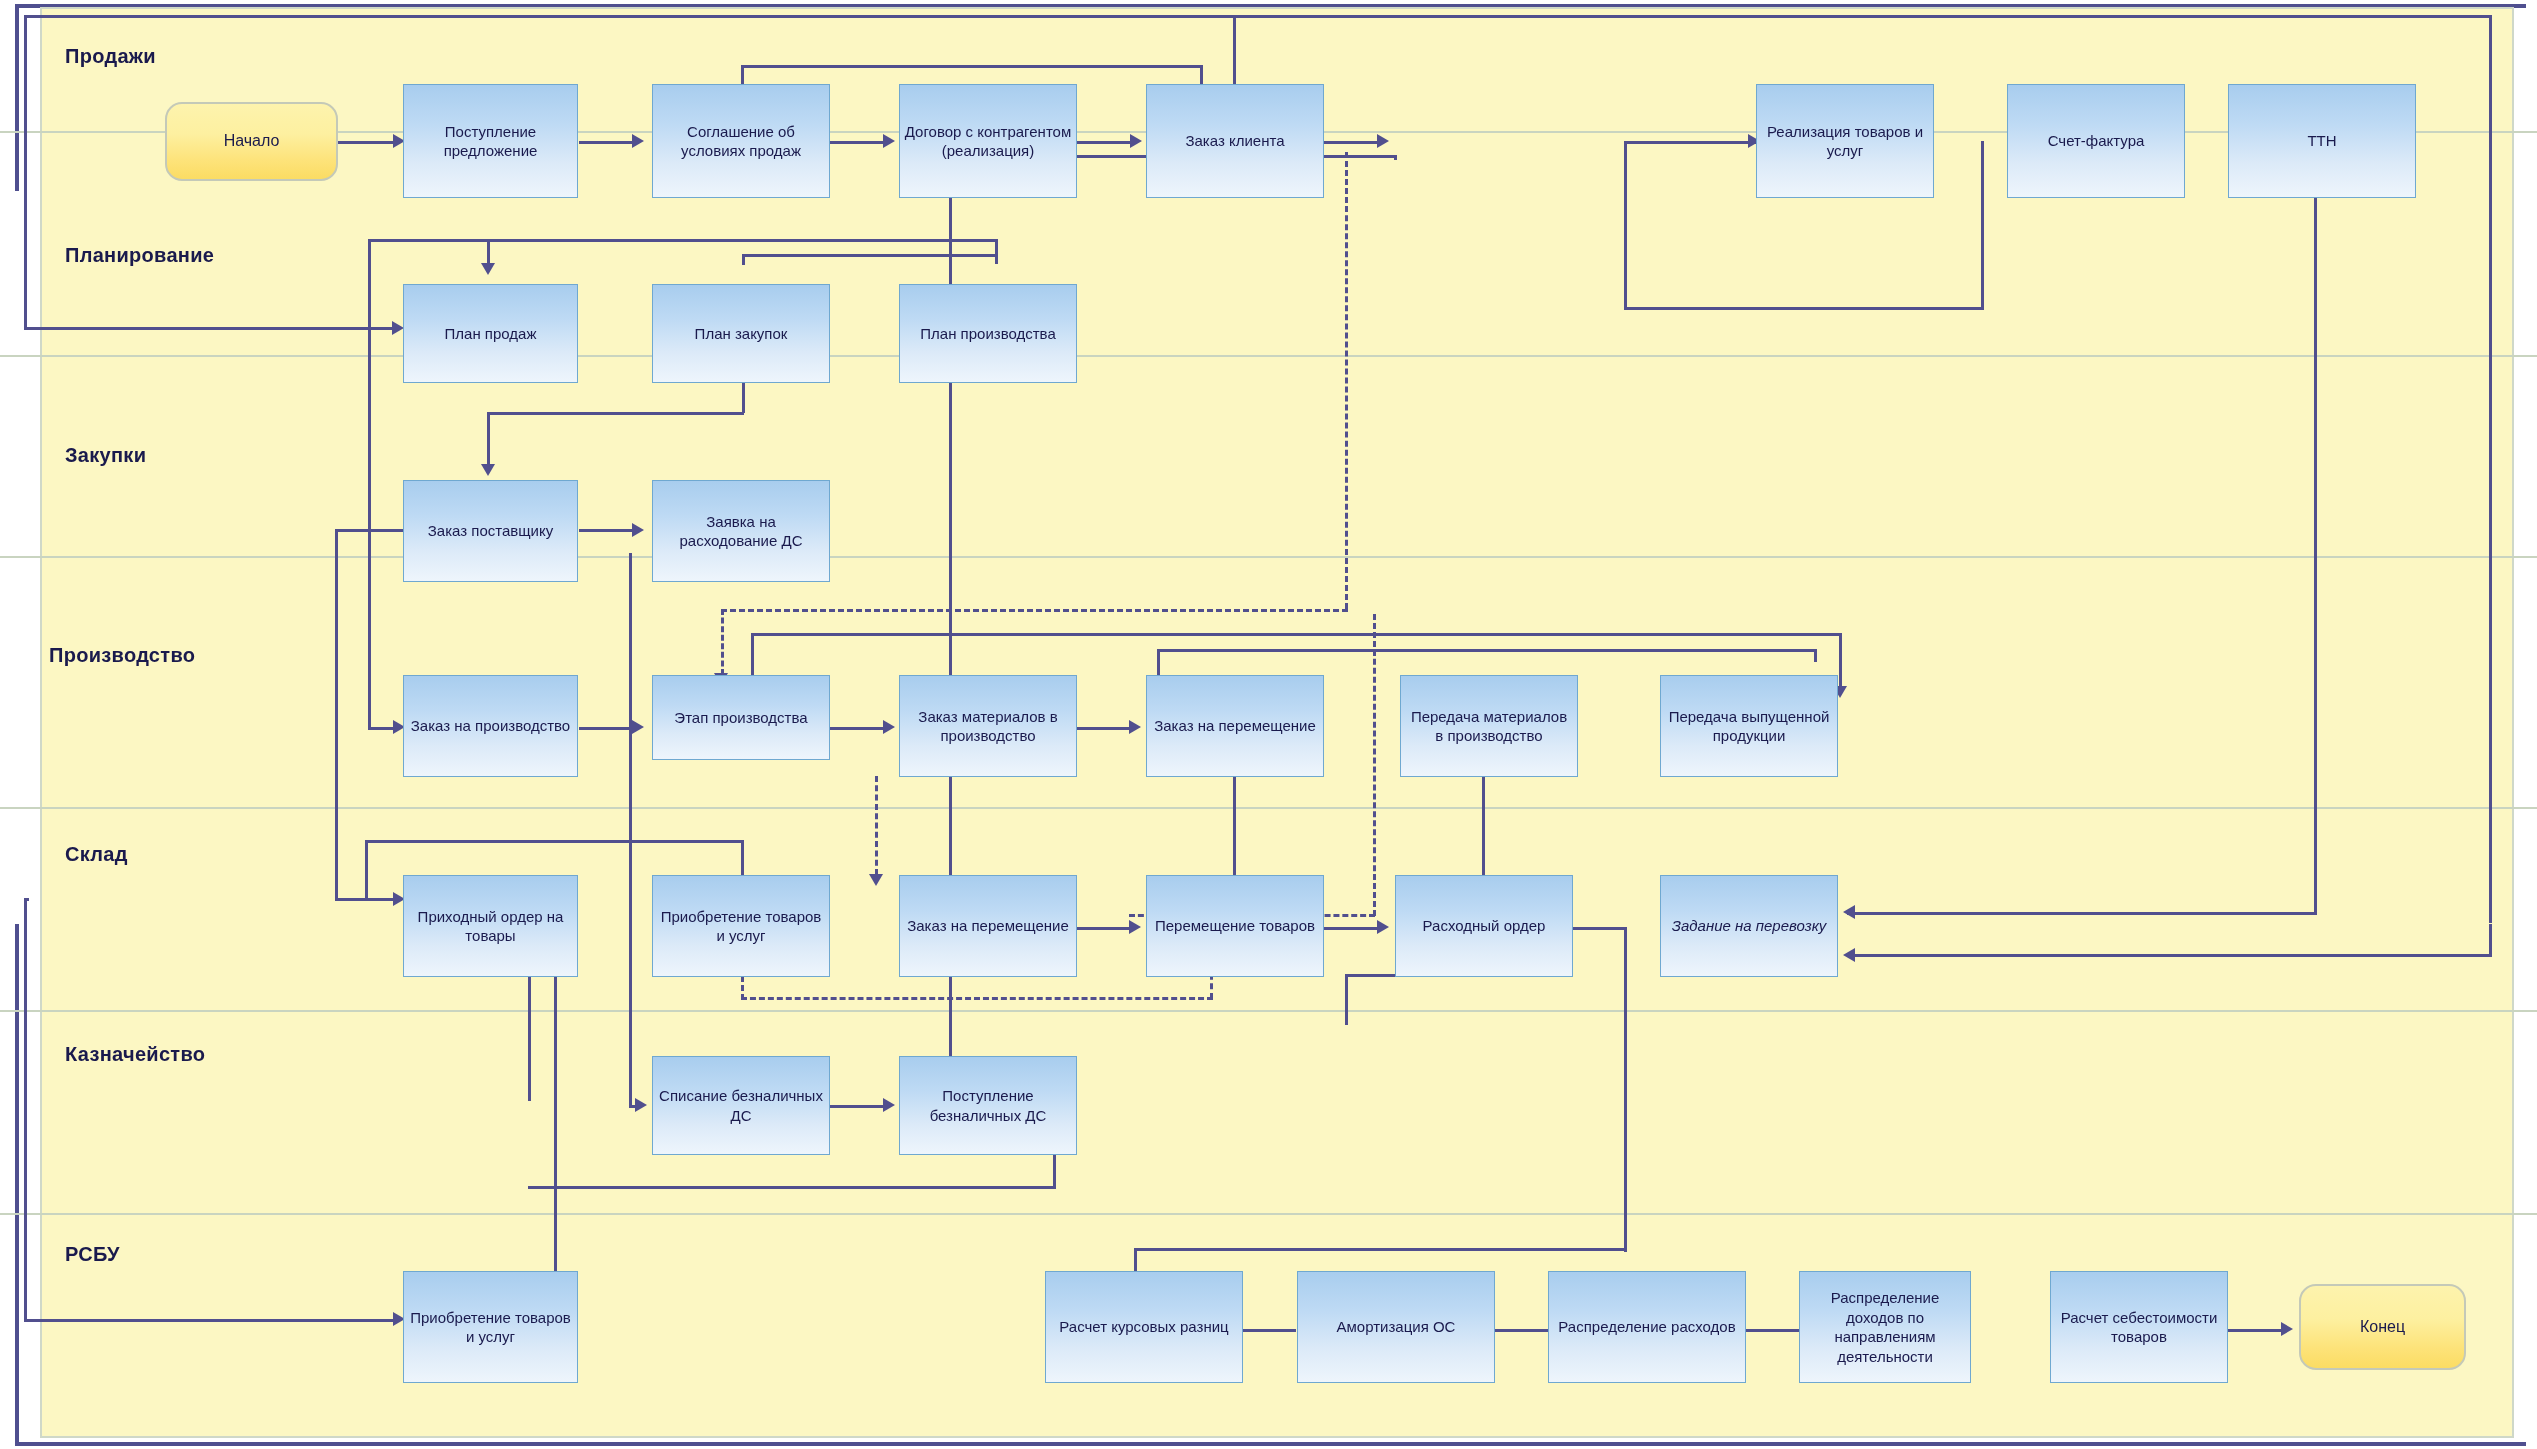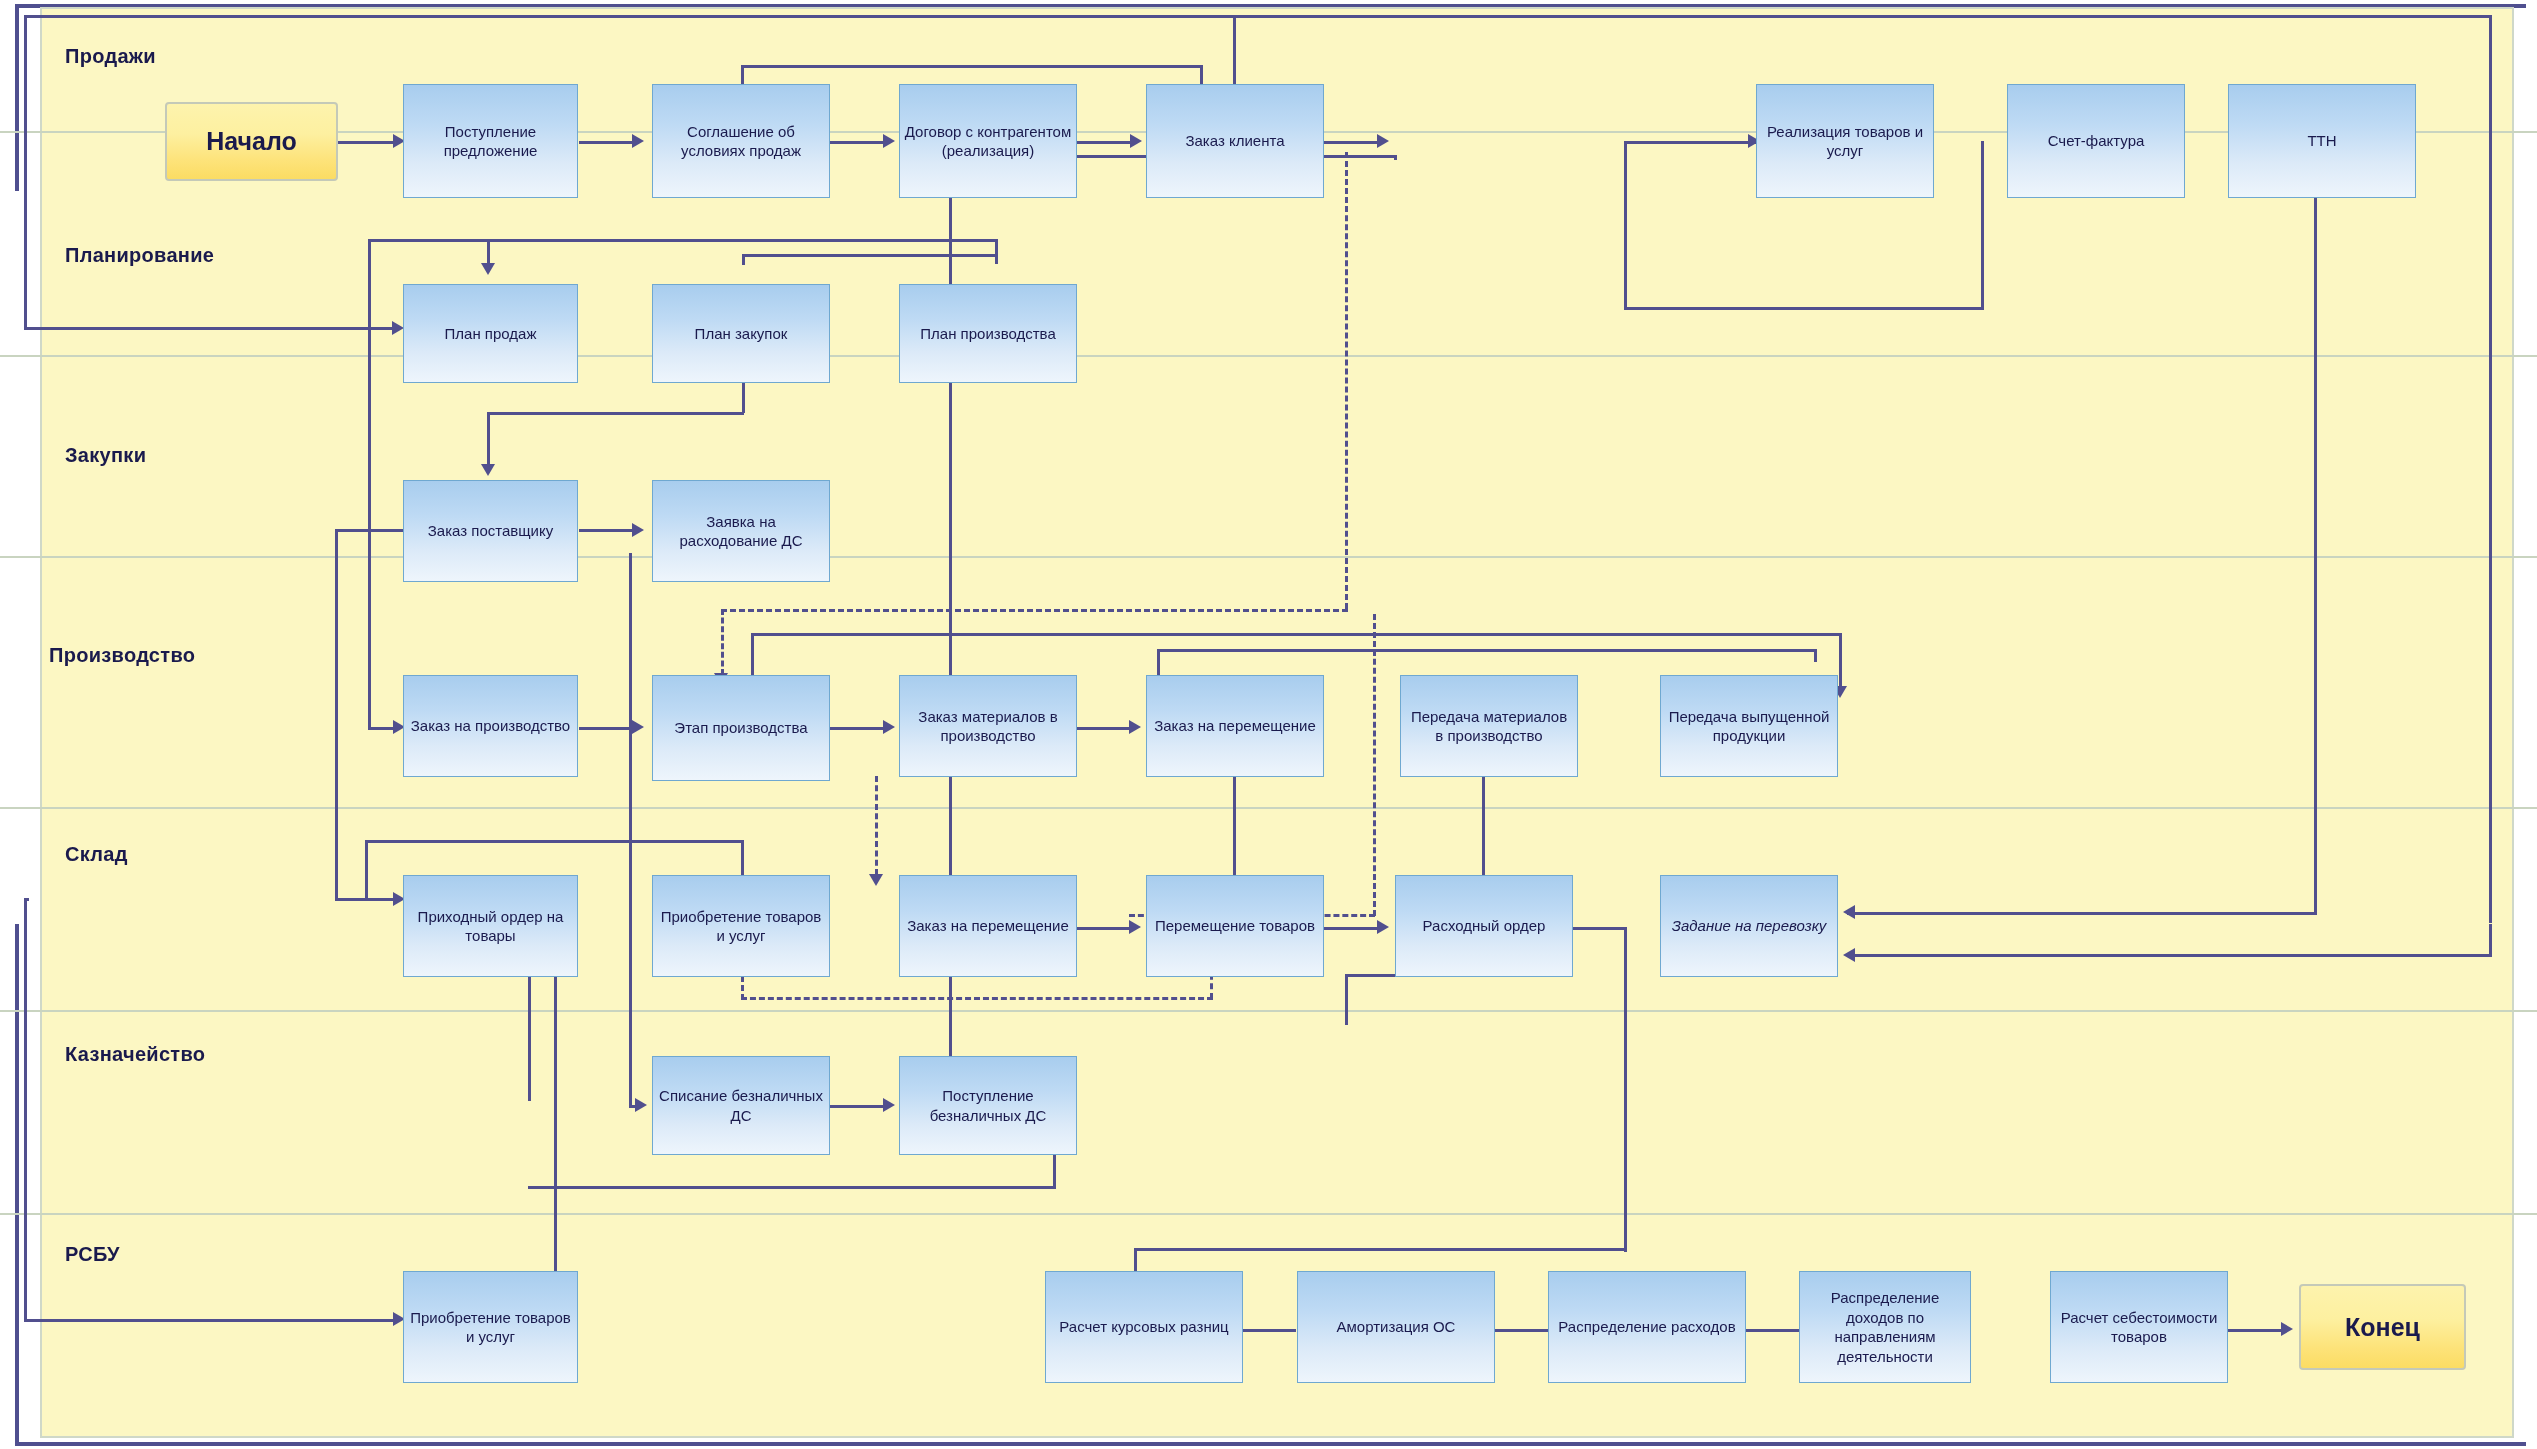--- a/index.html
+++ b/index.html
@@ -20,9 +20,9 @@
       border:1.5px solid #6fa8d0;
       display:flex;align-items:center;justify-content:center;text-align:center;
       color:#1a1a4d;font-size:15px;line-height:1.30;padding:2px 4px;}
-  .node.term{border-radius:4px;border:2px solid #c4c9b8;
+  .node.term{border-radius:17px;border:2px solid #c4c9b8;
       background:linear-gradient(to bottom,#fdf3ad 0%,#fdf0a0 40%,#fde37a 75%,#fbdc63 100%);
-      font-size:25px;font-weight:bold;}
+      font-size:16px;}
 
   
   .h{position:absolute;height:0;border-top:3px solid #514f8e;}

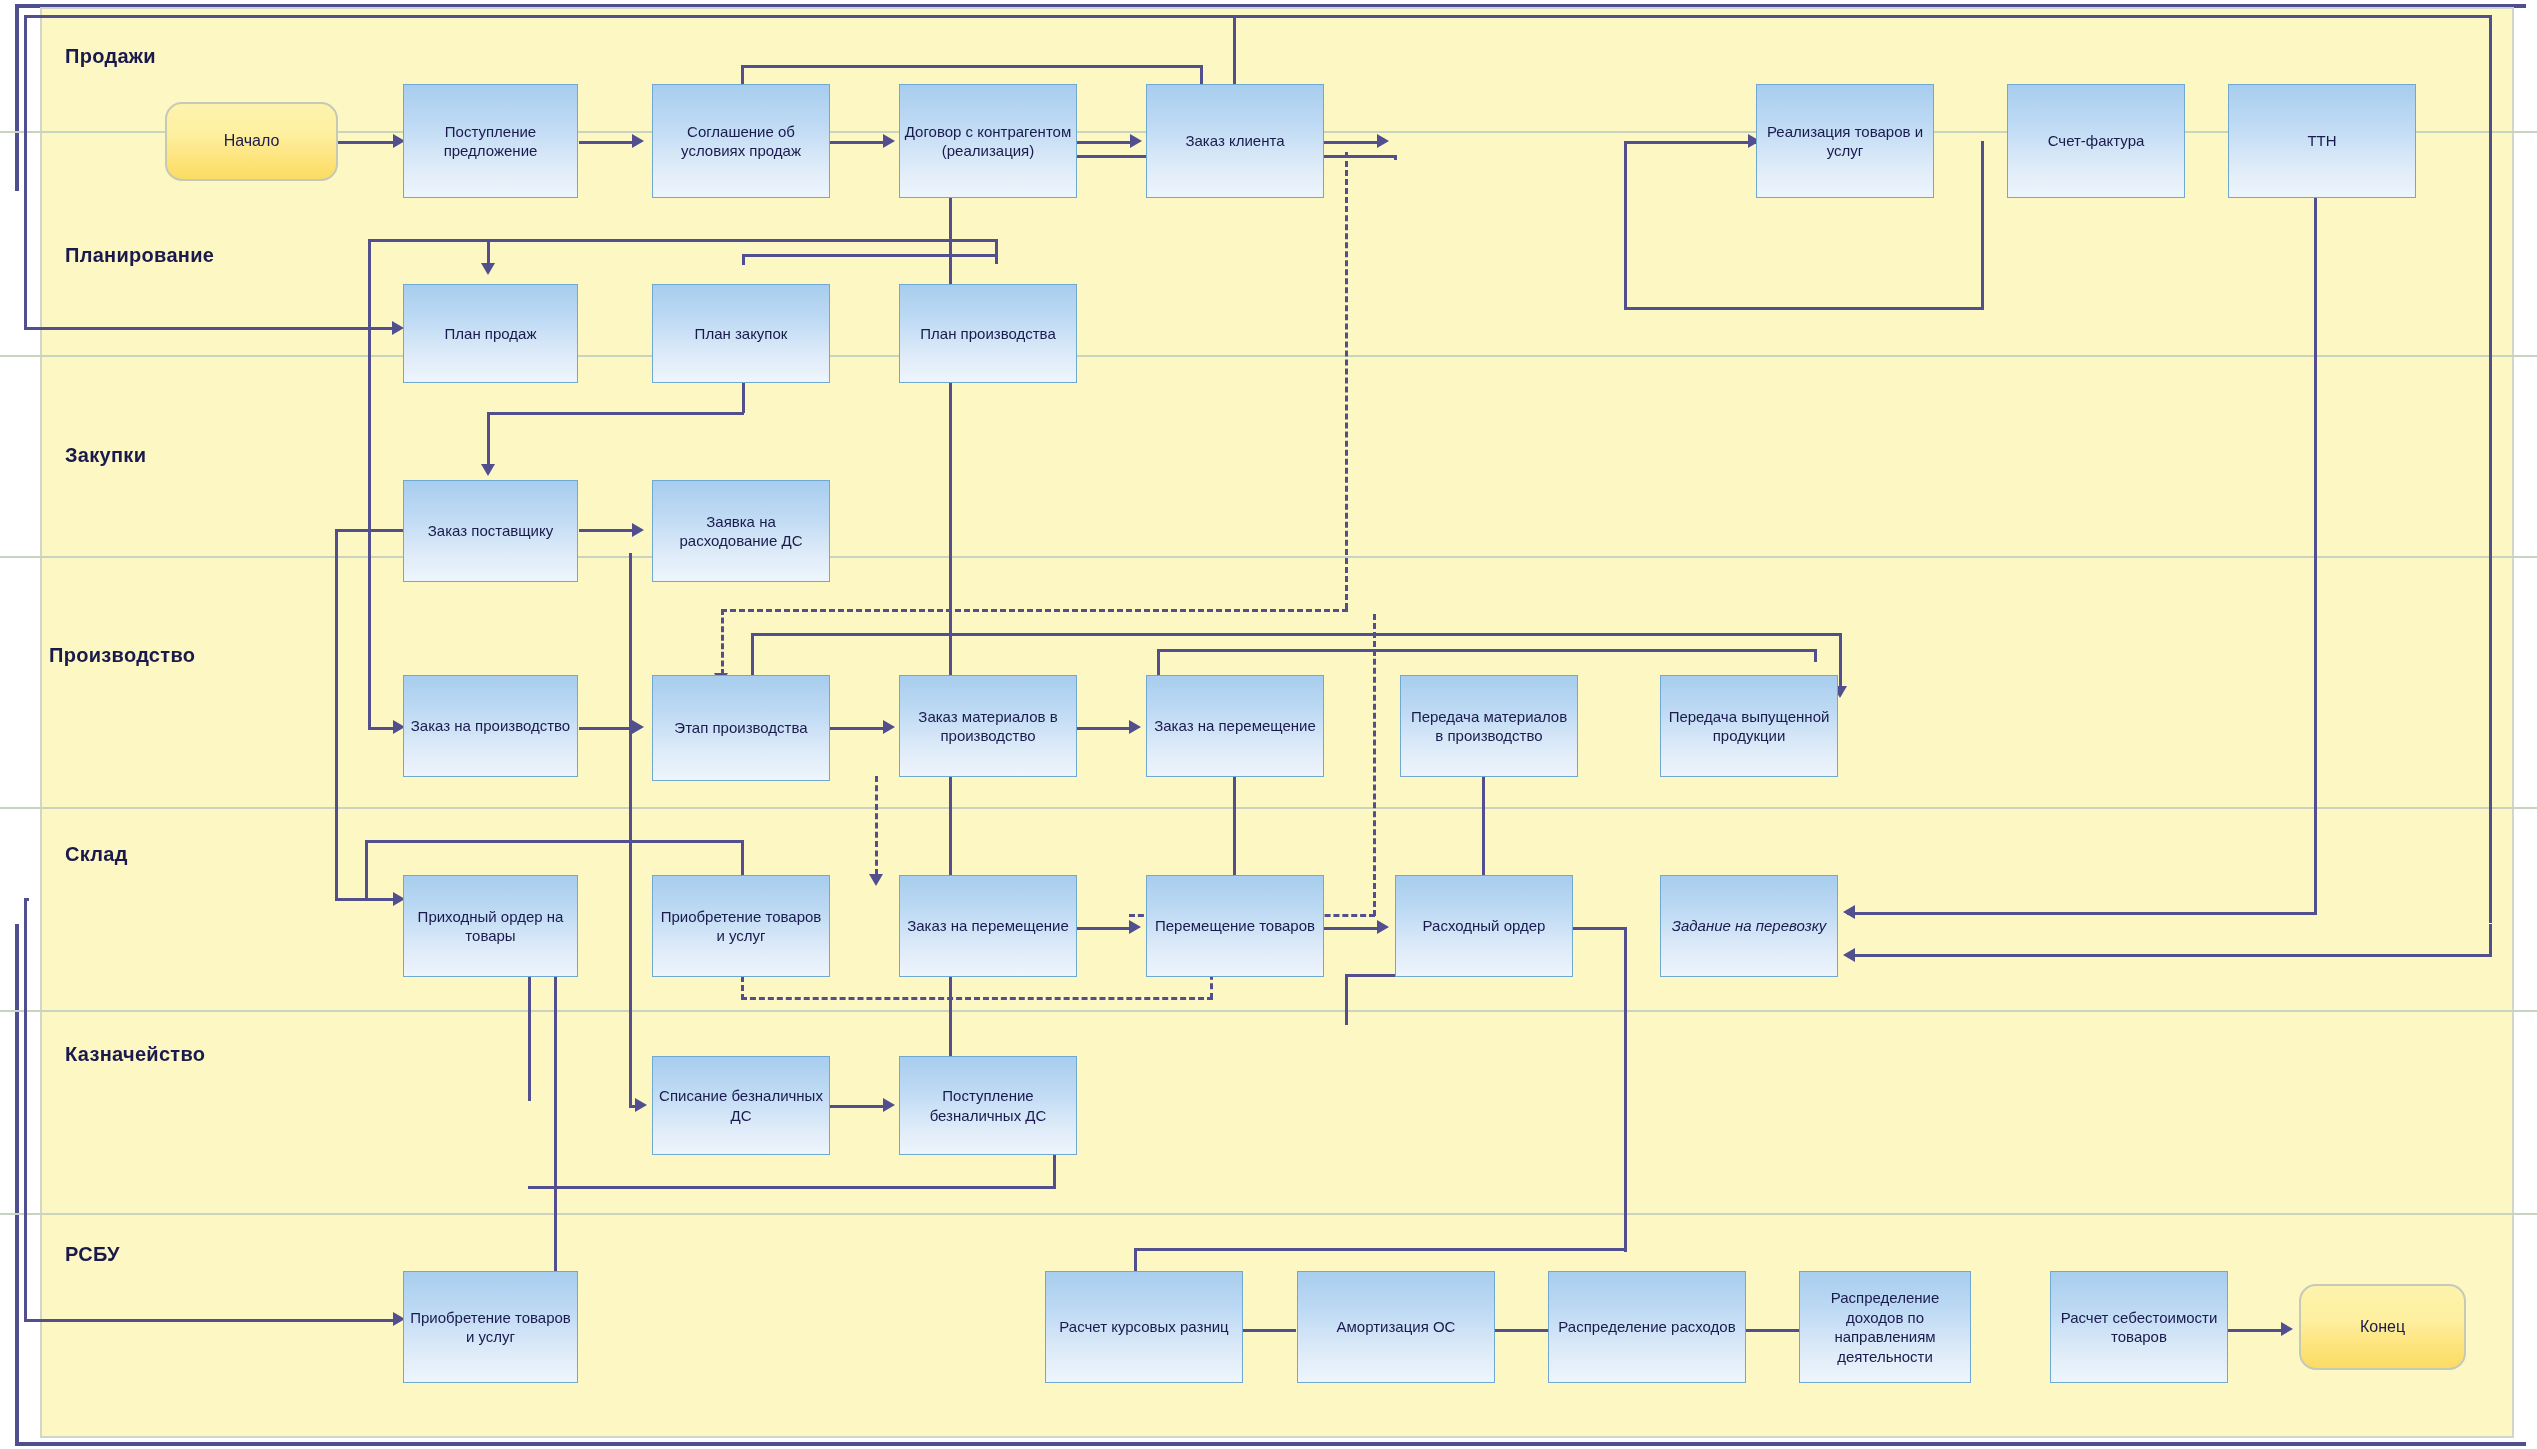--- a/index.html
+++ b/index.html
@@ -249,7 +249,7 @@
   <div class="node" style="left:652px;top:480px;width:178px;height:102px;">Заявка на расходование ДС</div>
 
   <div class="node" style="left:403px;top:675px;width:175px;height:102px;">Заказ на производство</div>
-  <div class="node" style="left:652px;top:675px;width:178px;height:106px;">Этап производства</div>
+  <div class="node" style="left:652px;top:675px;width:178px;height:85px;">Этап производства</div>
   <div class="node" style="left:899px;top:675px;width:178px;height:102px;">Заказ материалов в производство</div>
   <div class="node" style="left:1146px;top:675px;width:178px;height:102px;">Заказ на перемещение</div>
   <div class="node" style="left:1400px;top:675px;width:178px;height:102px;">Передача материалов в производство</div>

